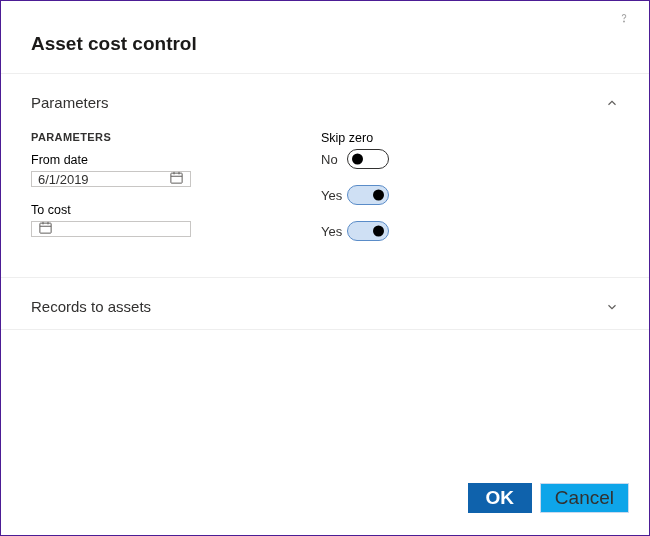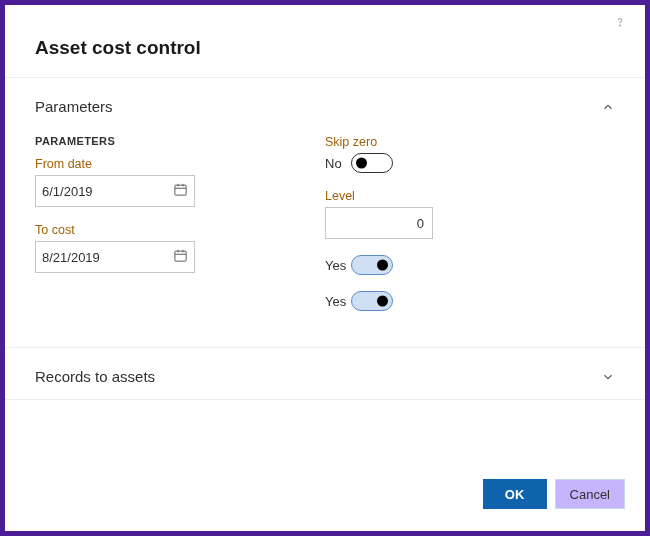--- a/index.html
+++ b/index.html
@@ -15,7 +15,7 @@
   .dialog {
     width: 650px;
     height: 536px;
-    border: 5px solid #4c1d95;
+    border: 1px solid #4c1d95;
     position: relative;
     display: flex;
     flex-direction: column;

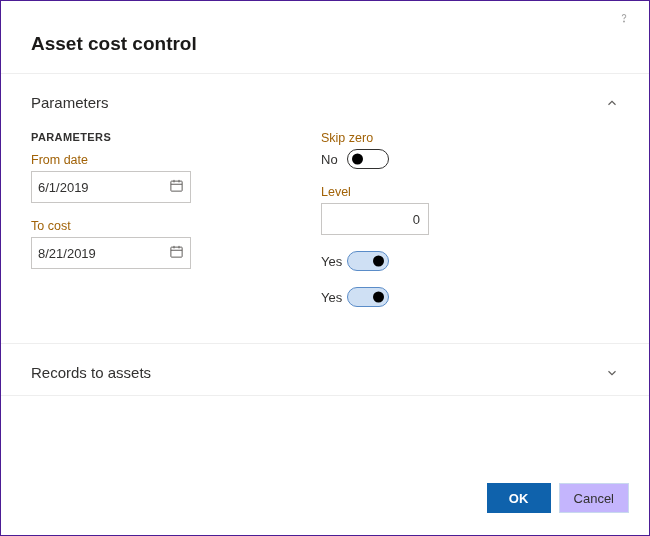--- a/index.html
+++ b/index.html
@@ -73,7 +73,7 @@
   }
   .field-label {
     font-size: 12.5px;
-    color: #a16207;
+    color: #000000;
     margin-bottom: 4px;
     display: block;
   }

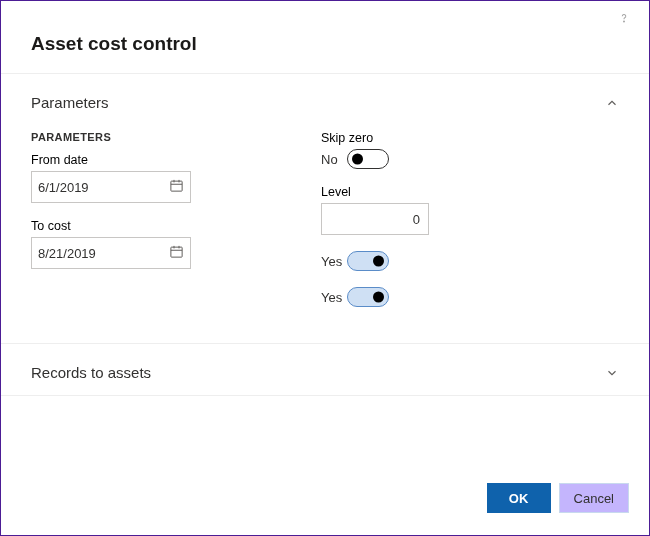--- a/index.html
+++ b/index.html
@@ -80,7 +80,7 @@
   .field-group { margin-bottom: 16px; }
   .text-input {
     width: 160px;
-    height: 32px;
+    height: 16px;
     border: 1px solid #c8c6c4;
     position: relative;
     display: flex;

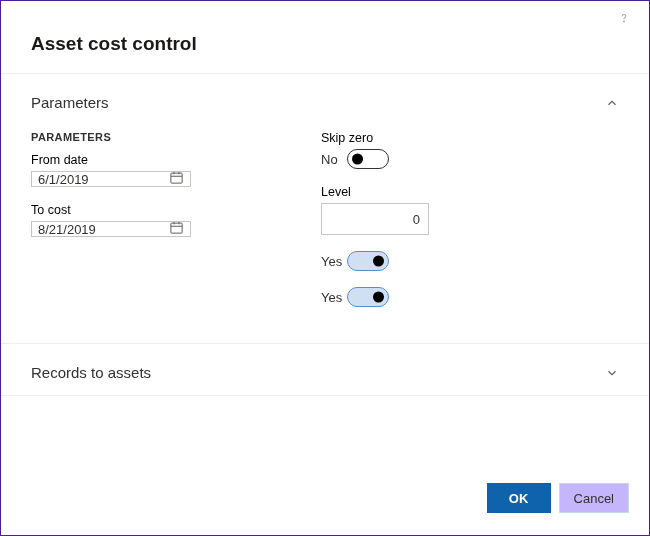--- a/index.html
+++ b/index.html
@@ -262,12 +262,6 @@
         </div>
       </div>
 
-      <div class="field-group">
-        <label class="field-label">Level</label>
-        <div class="num-input">
-          <input type="text" value="0" style="">
-        </div>
-      </div>
 
       <div class="field-group">
         <div class="toggle-row">

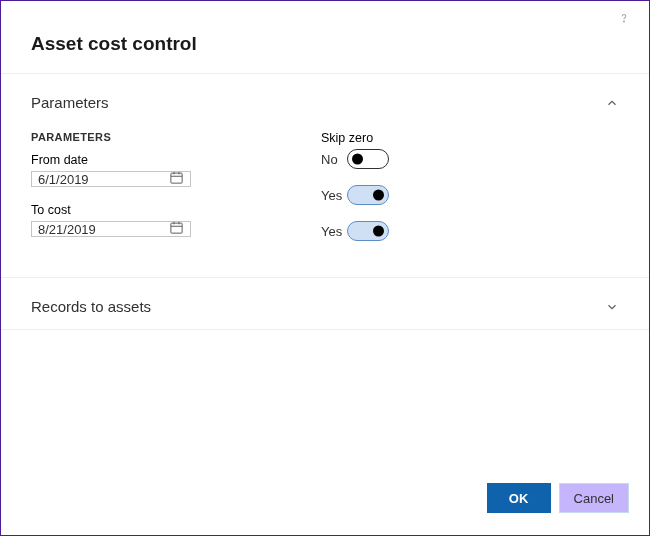--- a/index.html
+++ b/index.html
@@ -236,7 +236,6 @@
       <div class="field-group">
         <label class="field-label">To cost</label>
         <div class="text-input">
-          <input type="text" value="8/21/2019" style="">
           <span class="cal-icon">
             <svg width="15" height="15" viewBox="0 0 24 24" fill="none" stroke="currentColor" stroke-width="1.6">
                 <rect x="3" y="5" width="18" height="16" rx="1"></rect>

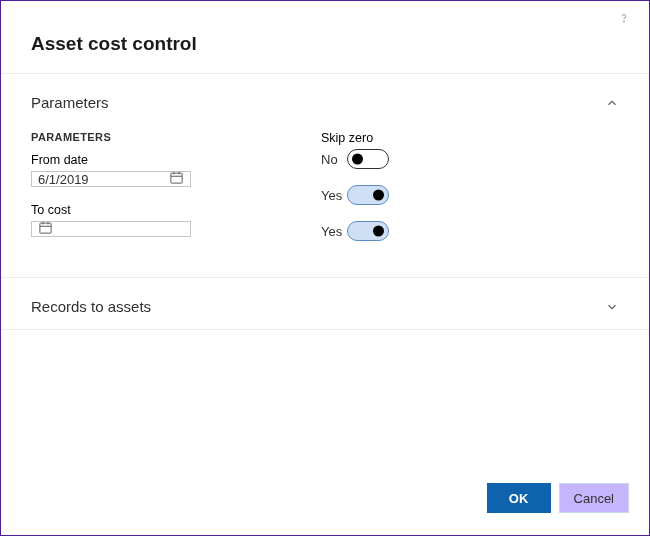--- a/index.html
+++ b/index.html
@@ -172,7 +172,7 @@
     height: 30px;
     border: 1px solid #c8c6c4;
     background: #fff;
-    font-size: 13px;
+    font-size: 19px;
     cursor: pointer;
     padding: 0 14px;
     color: #323130;

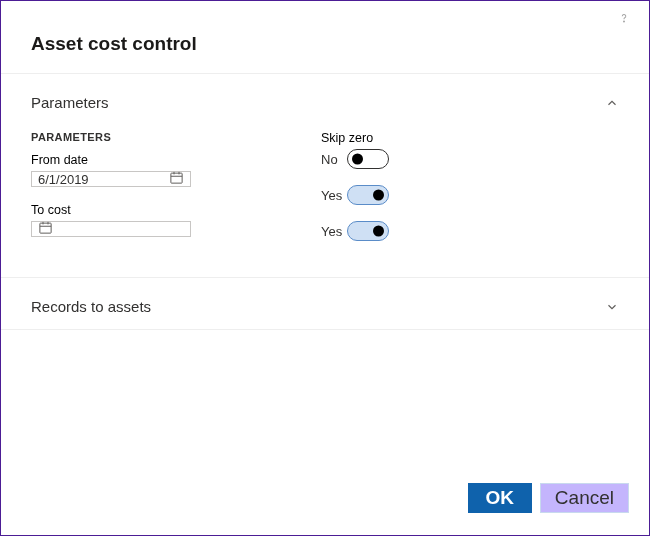--- a/index.html
+++ b/index.html
@@ -184,7 +184,7 @@
     font-weight: 600;
   }
   .btn.secondary {
-    background: #c4b5fd;
+    background: #0ea5e9;
     border-color: #c8d9ee;
     text-align: right;
   }

